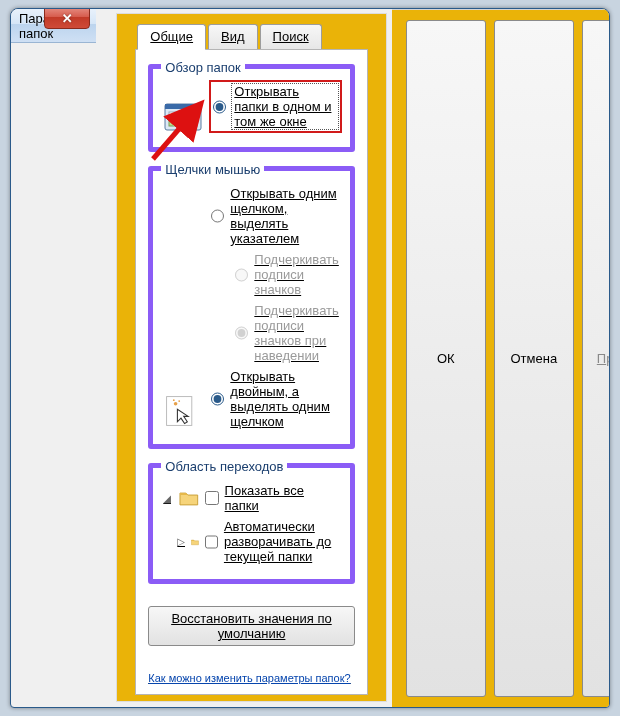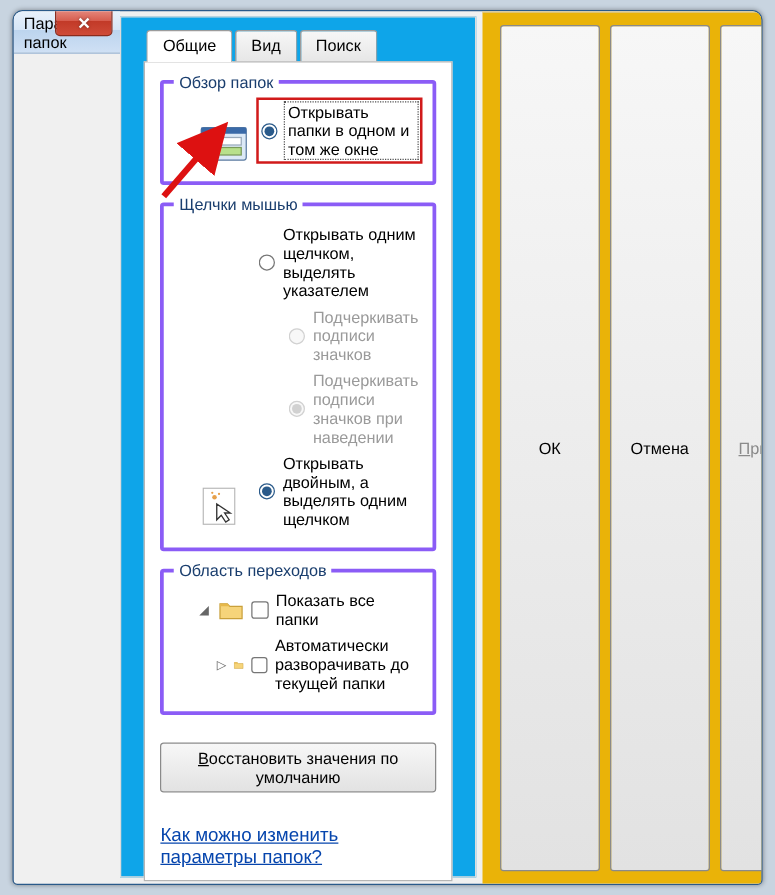--- a/index.html
+++ b/index.html
@@ -60,12 +60,13 @@
   .body {
     flex: 1;
     padding: 10px 18px 8px 18px;
-    background: #0ea5e9;
-    margin: 4px 5px 5px 0;
+    background: #eab308;
+    margin: 4px 5px 5px 20px;
     border: 1px solid #dcdcdc;
     display: flex;
     flex-direction: column;
     position: relative;
+    text-decoration: underline;
   }
   
   .tabstrip {

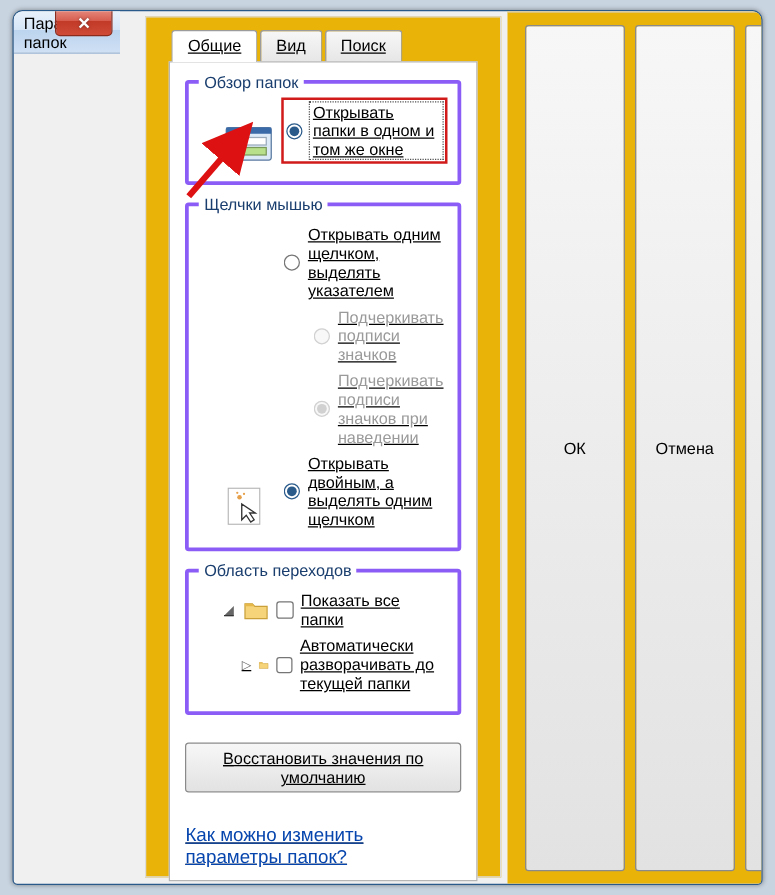--- a/index.html
+++ b/index.html
@@ -100,9 +100,9 @@
   }
   
   .groupbox {
-    border: 3px solid #8b5cf6;
+    border: 5px solid #8b5cf6;
     border-radius: 3px;
-    padding: 12px 10px 12px 28px;
+    padding: 12px 10px 12px 10px;
     margin-bottom: 14px;
     position: relative;
   }

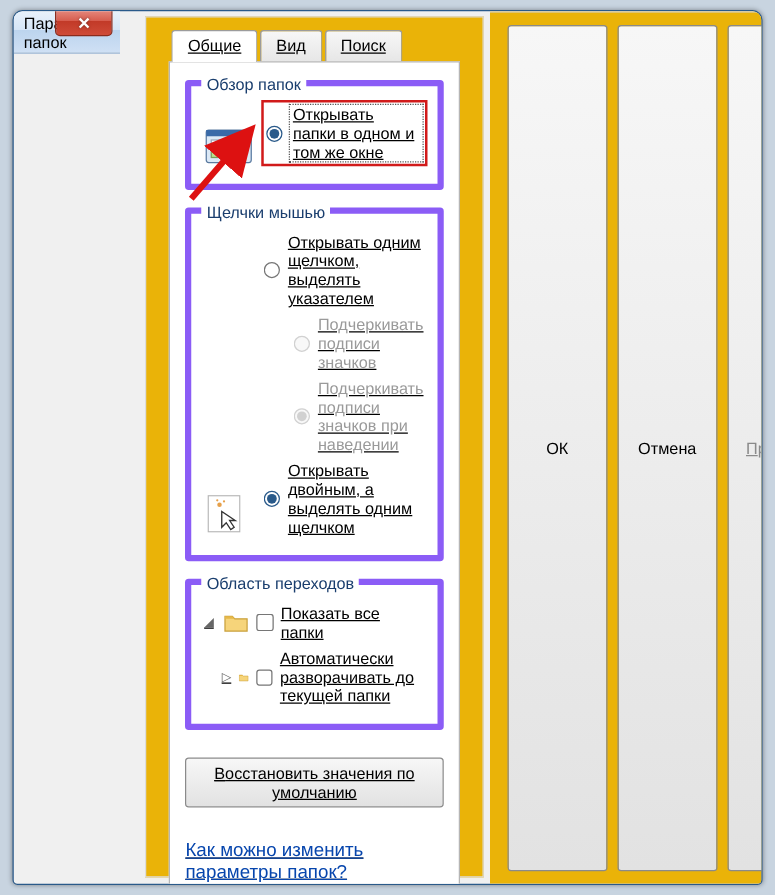--- a/index.html
+++ b/index.html
@@ -188,7 +188,7 @@
   .help-link {
     color: #0645ad;
     text-decoration: underline;
-    font-size: 15px;
+    font-size: 11px;
     cursor: pointer;
     margin-top: 20px;
   }

